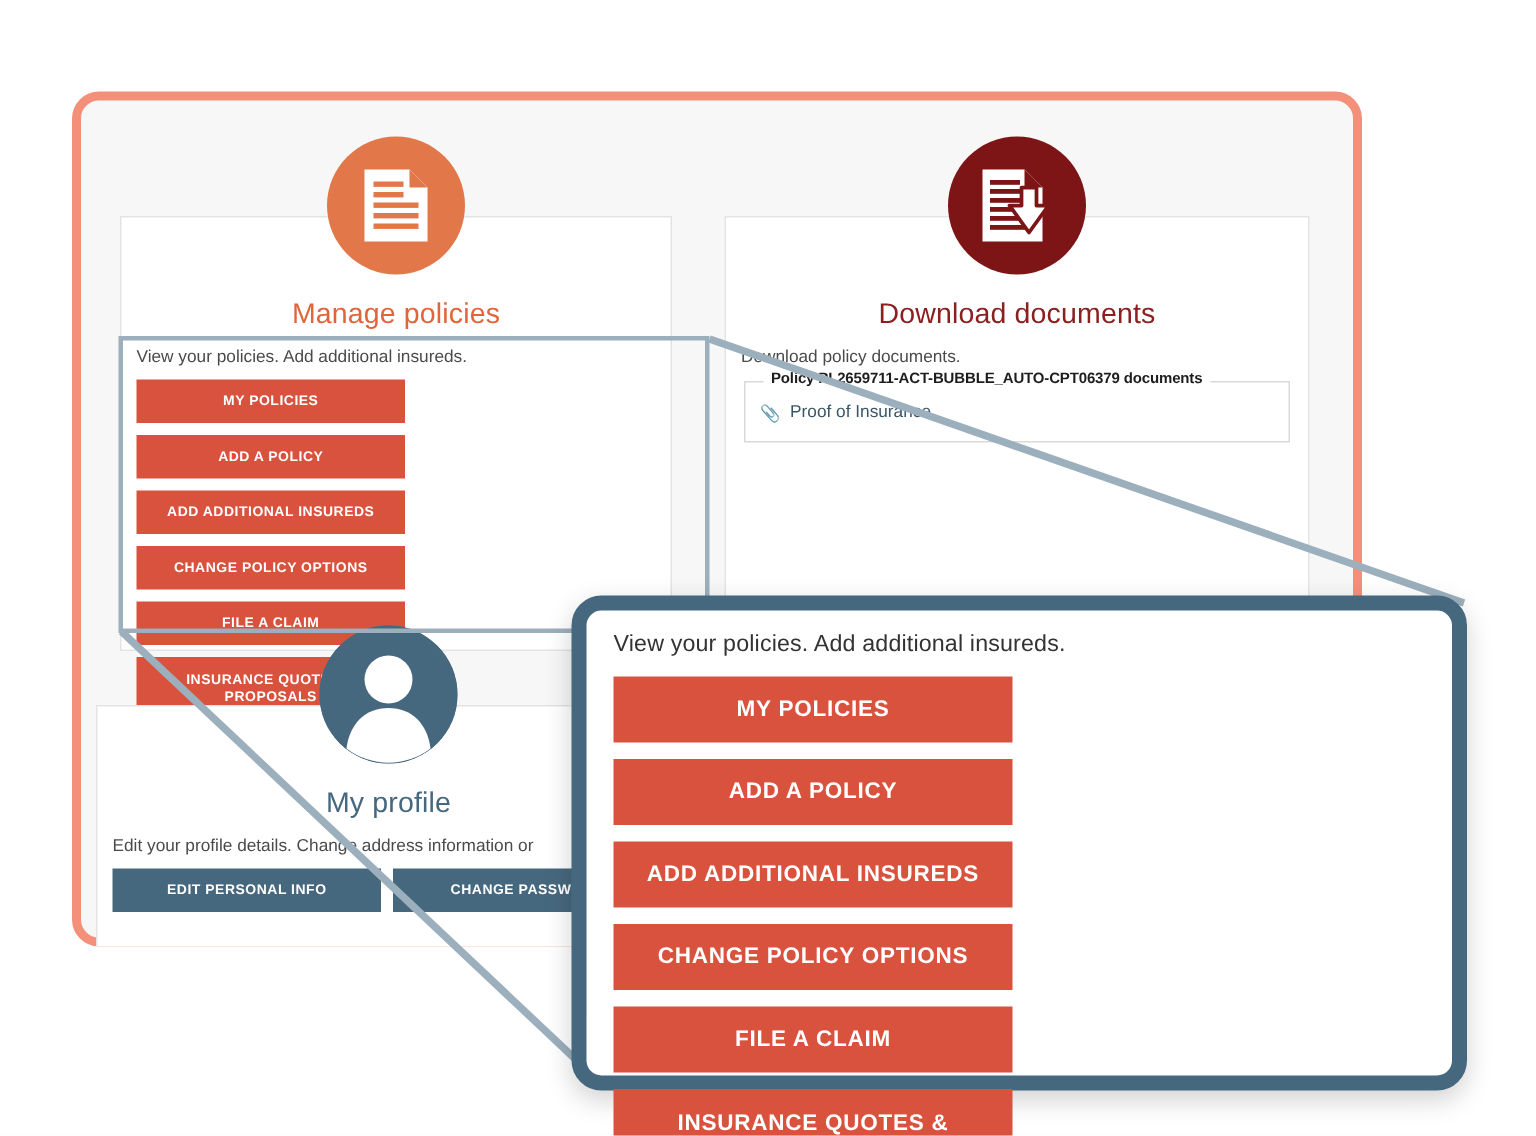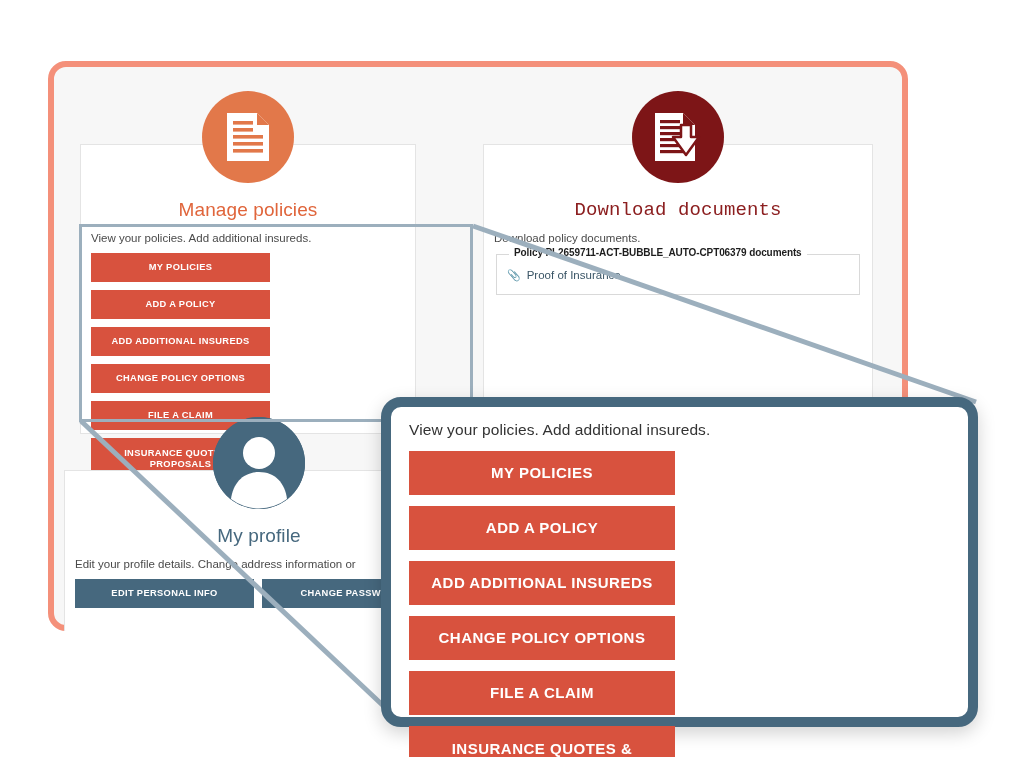--- a/index.html
+++ b/index.html
@@ -46,7 +46,7 @@
     border: 1px solid #e4e4e4;
     box-sizing: border-box;
   }
-  #card-manage   { left: 32px;  top: 83px;  width: 336px; height: 290px; }
+  #card-manage   { left: 32px;  top: 83px;  width: 368px; height: 290px; }
   #card-download { left: 435px; top: 83px;  width: 390px; height: 290px; }
   #card-profile  { left: 16px;  top: 409px; width: 390px; height: 200px; }
 

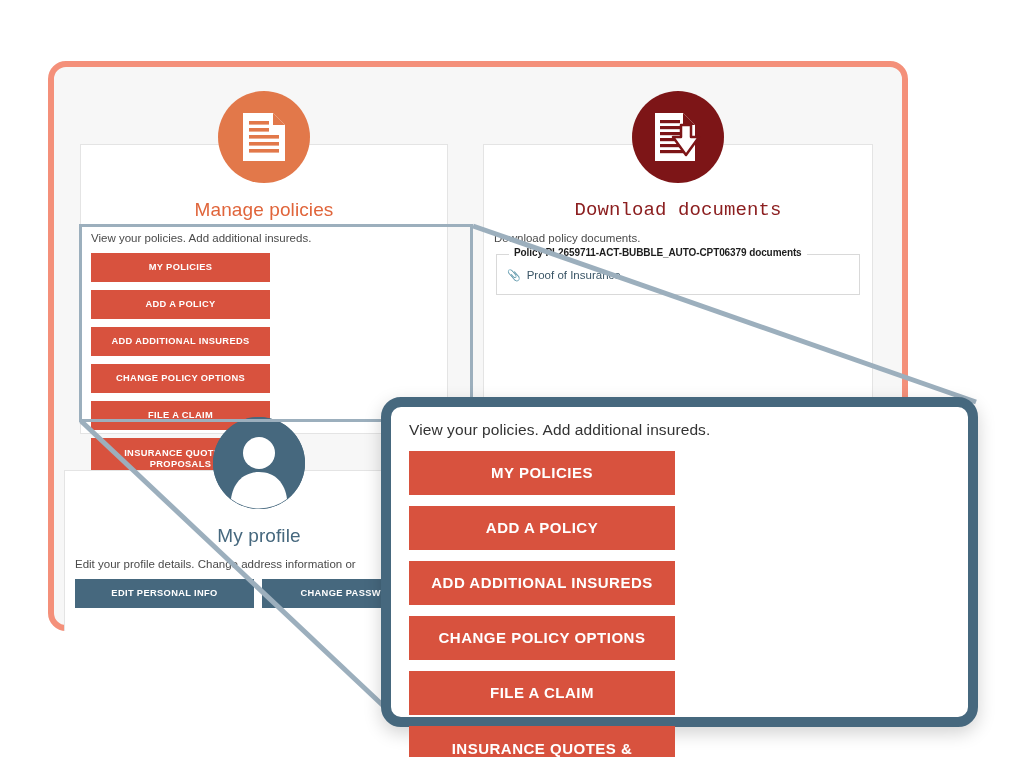--- a/index.html
+++ b/index.html
@@ -72,7 +72,7 @@
     margin-top: 54px;
   }
   #title-manage   { color: #e0653b; }
-  #title-download { color: #8c1f20; font-family: Liberation Mono, monospace; }
+  #title-download { color: #8c1f20; }
   #title-profile  { color: #46687e; }
 
   .card-desc {

